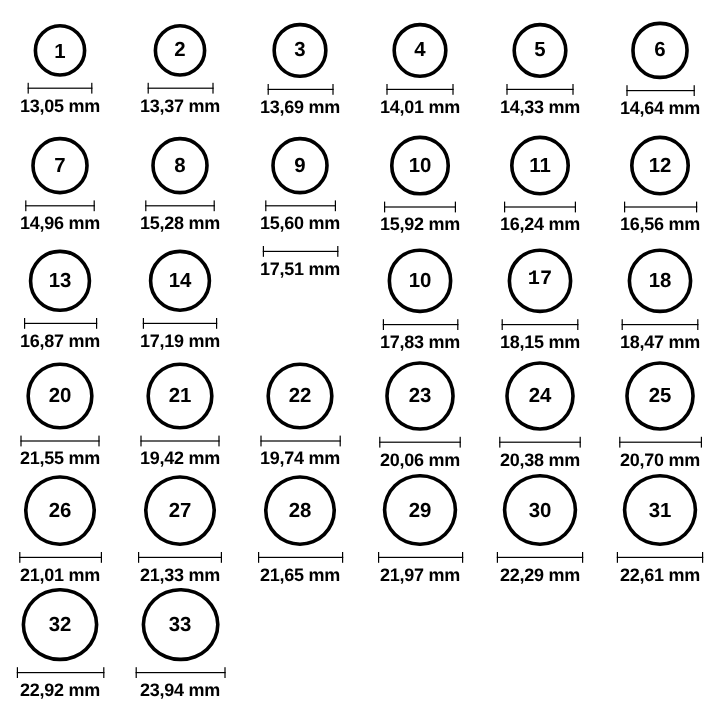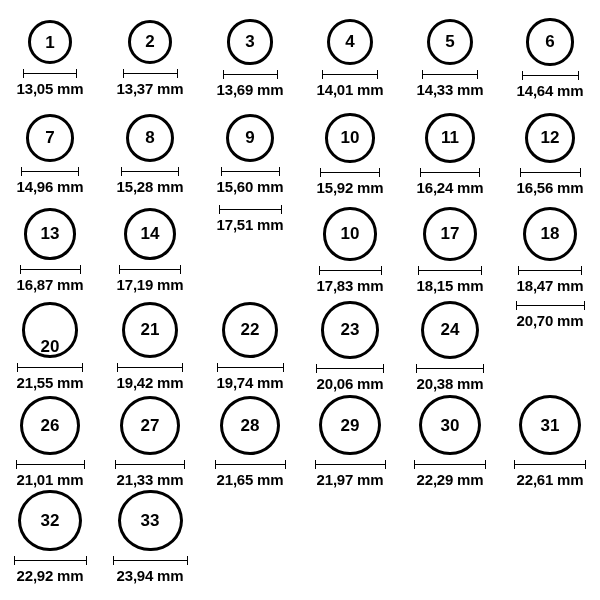--- a/index.html
+++ b/index.html
@@ -267,7 +267,7 @@
         <div class="mm">17,83 mm</div>
       </div>
       <div class="cell">
-        <div class="ring" style="width: 53.8347px; height: 53.8347px; margin-top: 7.08264px;">
+        <div class="ring" style="width: 53.8347px; height: 53.8347px; margin-top: 7.08264px; font-family: Liberation Mono, monospace;">
           <span class="ring-label">17</span>
         </div>
         <div class="dim" style="width: 64px;">

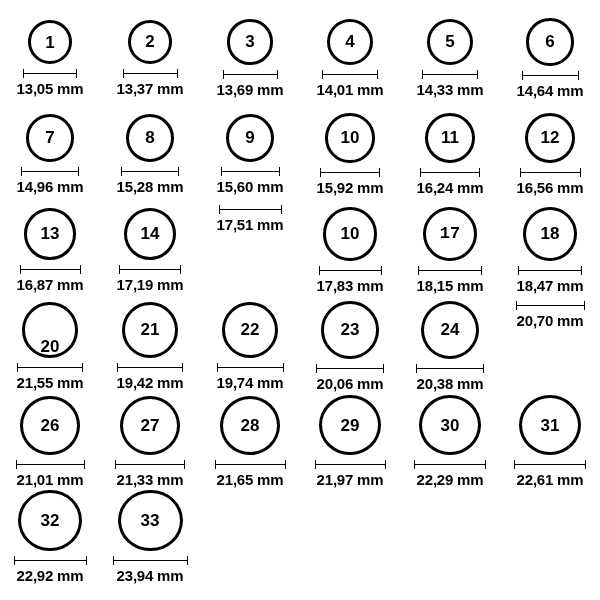--- a/index.html
+++ b/index.html
@@ -289,7 +289,7 @@
         <div class="mm">18,47 mm</div>
       </div>
       <div class="cell">
-        <div class="ring" style="width: 55.6667px; height: 55.6667px; margin-top: 6.16667px; align-items: flex-end;">
+        <div class="ring" style="width: 55.6667px; height: 55.6667px; margin-top: 6.16667px;">
           <span class="ring-label">20</span>
         </div>
         <div class="dim" style="width: 66px;">

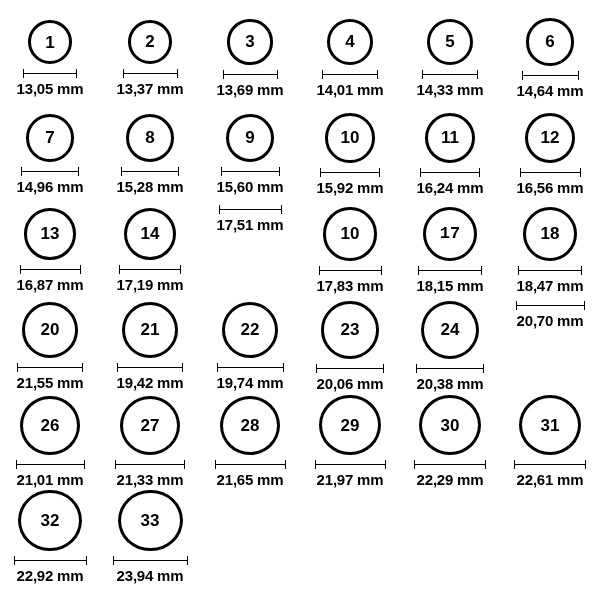--- a/index.html
+++ b/index.html
@@ -344,6 +344,9 @@
         <div class="mm">20,38 mm</div>
       </div>
       <div class="cell">
+        <div class="ring" style="width: 58.7521px; height: 58.7521px; margin-top: 4.62397px;">
+          <span class="ring-label">25</span>
+        </div>
         <div class="dim" style="width: 69px;">
           <div class="dim-line"></div>
           <div class="dim-tick-left"></div>

